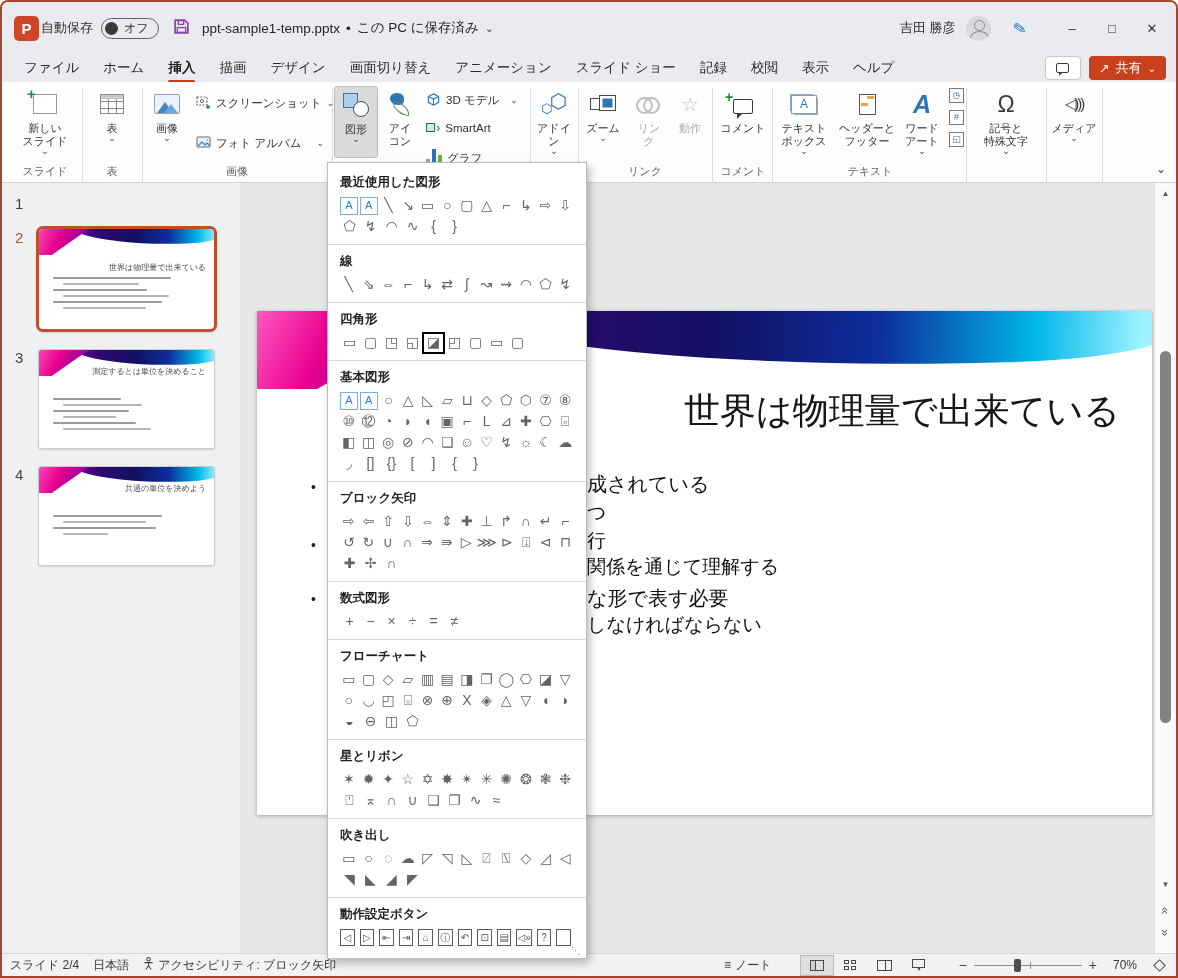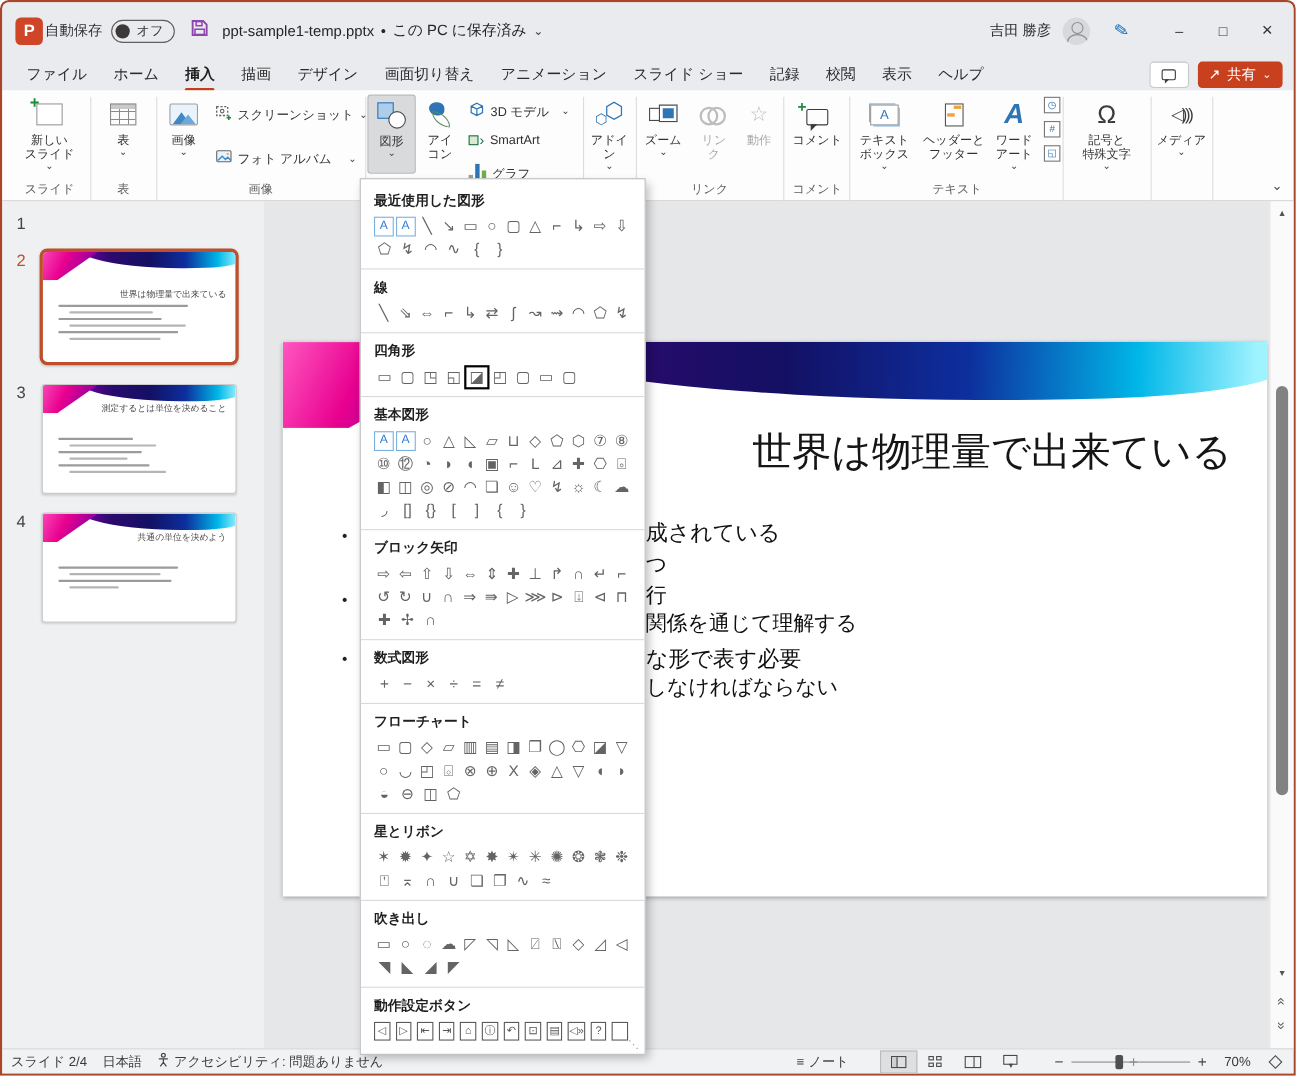--- a/index.html
+++ b/index.html
@@ -822,7 +822,7 @@
             <path d="M1.5 6 H10.5 M6 6 V9.5 M6 9.5 L3 13.5 M6 9.5 L9 13.5" fill="none" stroke="#444" stroke-width="1.2"></path>
           </svg>
       </span>
-      <span>アクセシビリティ: 問題ありません</span>
+      <span>アクセシビリティ: ブロック矢印</span>
     </span>
     <div class="sb-right">
       <span class="notes-btn">

